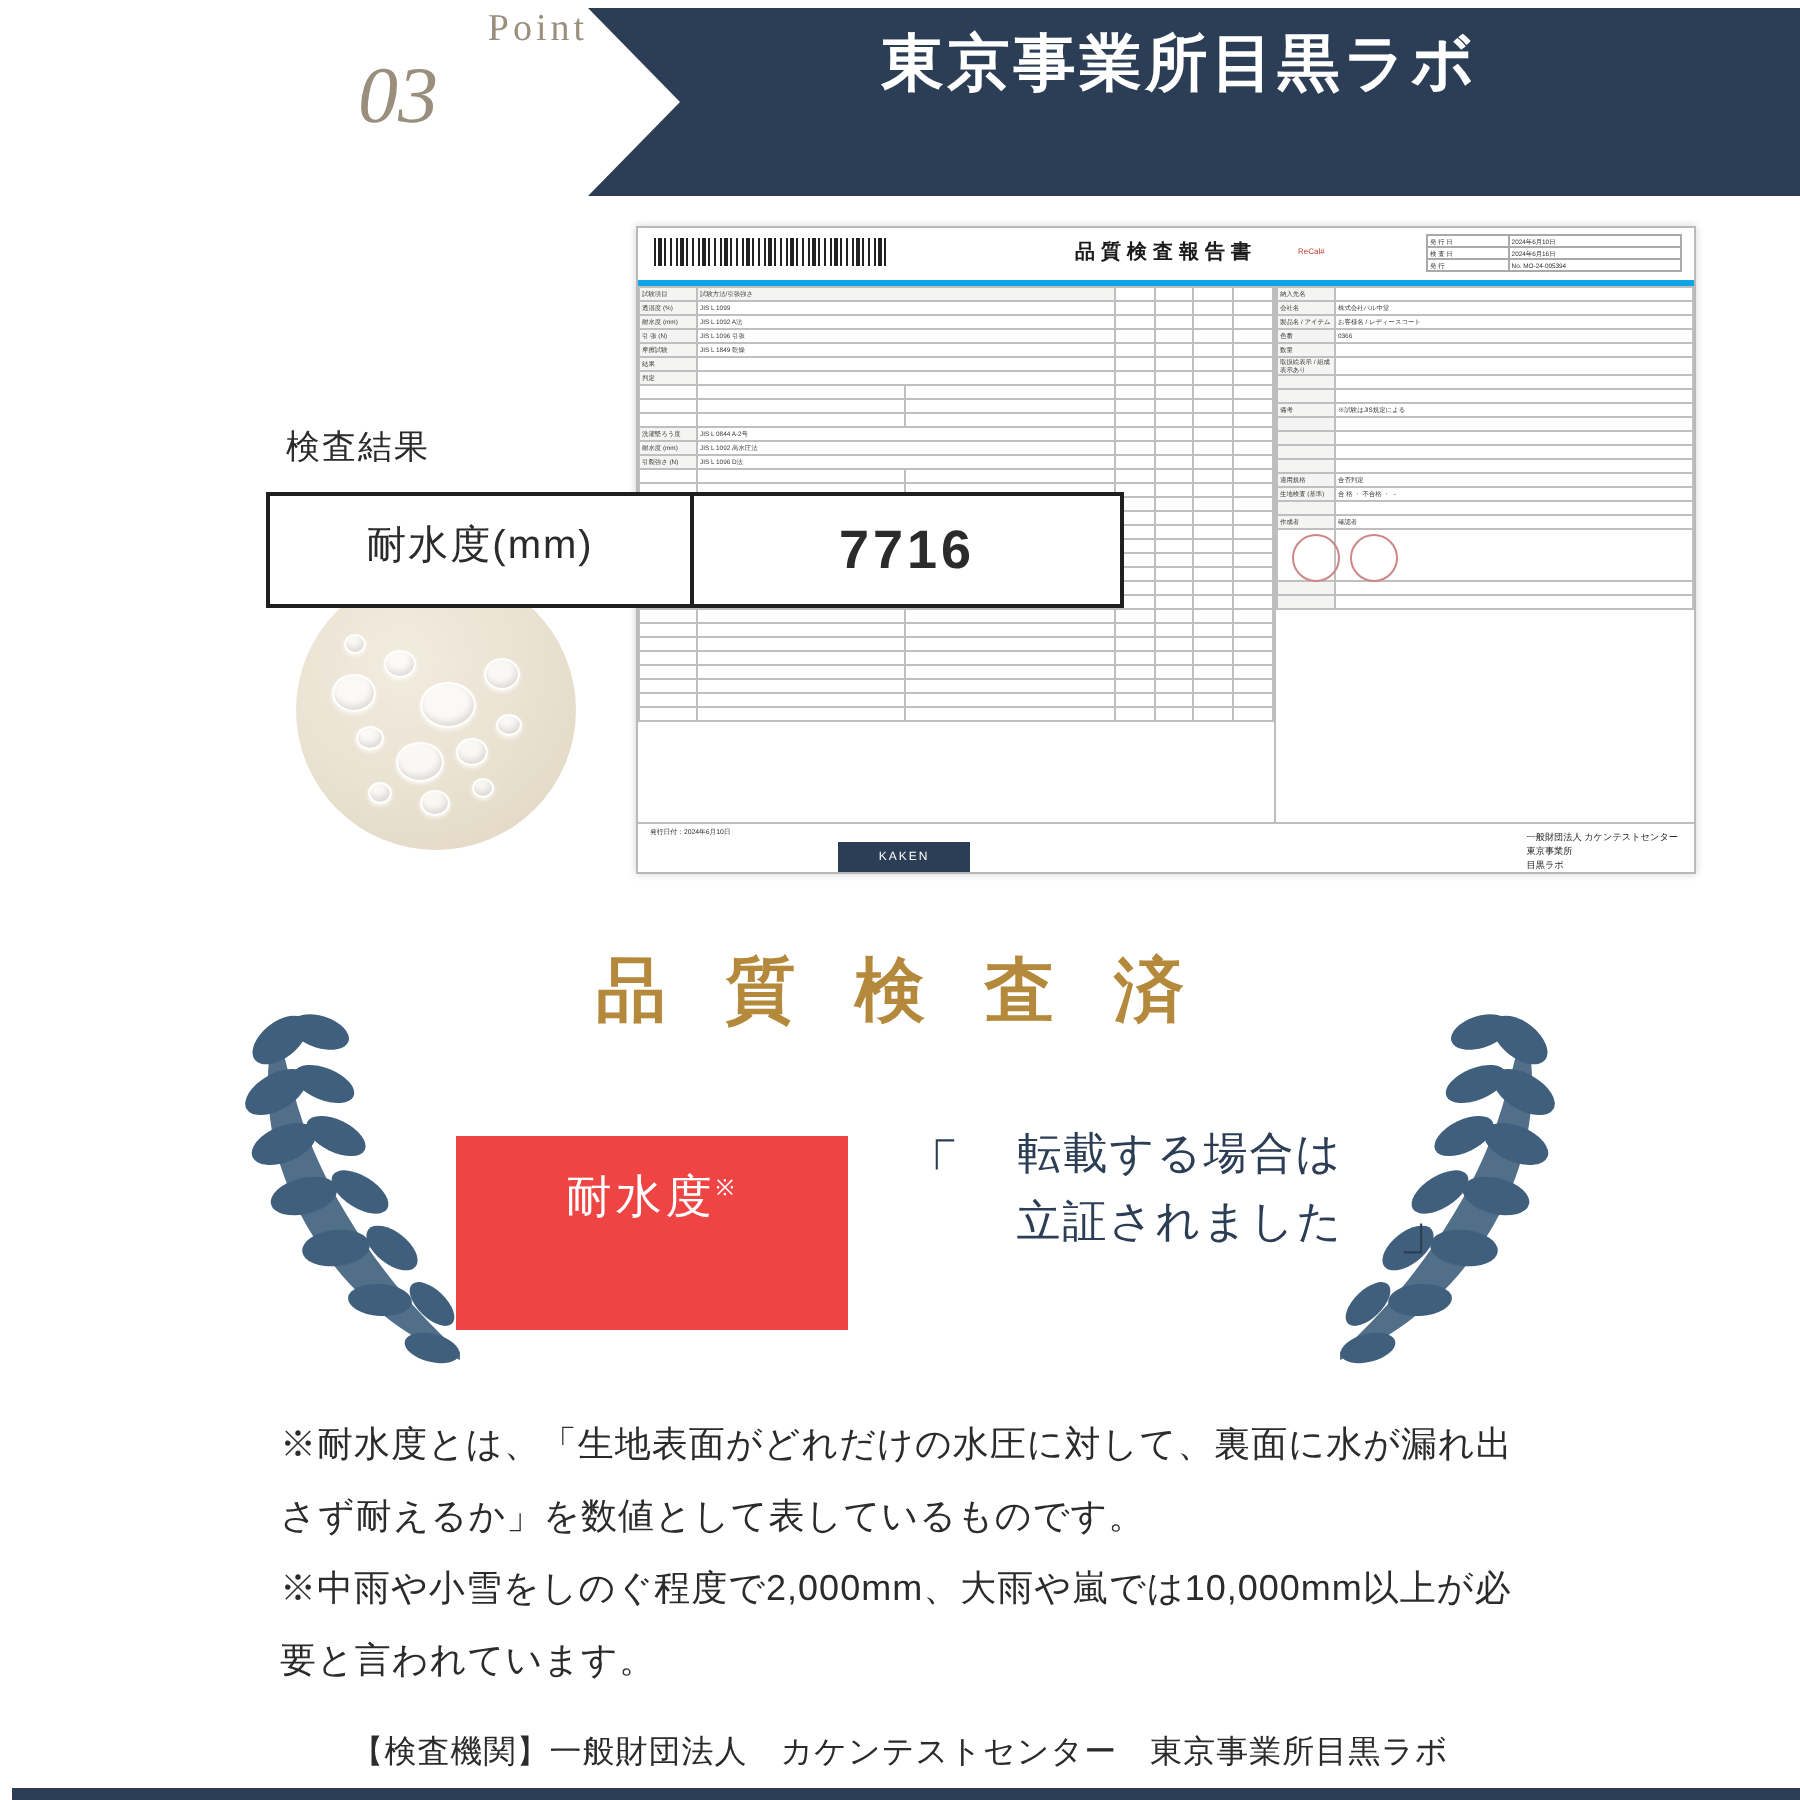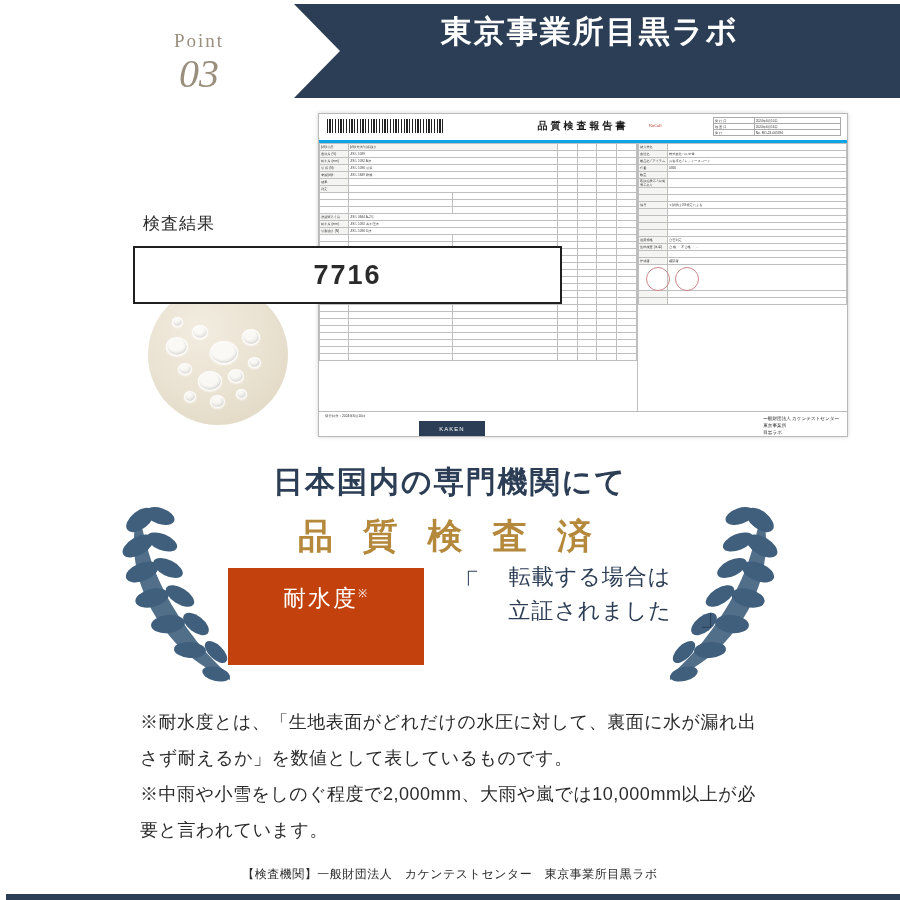--- a/index.html
+++ b/index.html
@@ -58,7 +58,8 @@
     font-size: 19px;
     letter-spacing: 2px;
     color: #9a8f7d;
-    margin-top: 26px;
+    margin-top: 0;
+    text-align: right;
   }
   .point-num {
     font-family: "Liberation Serif", serif;

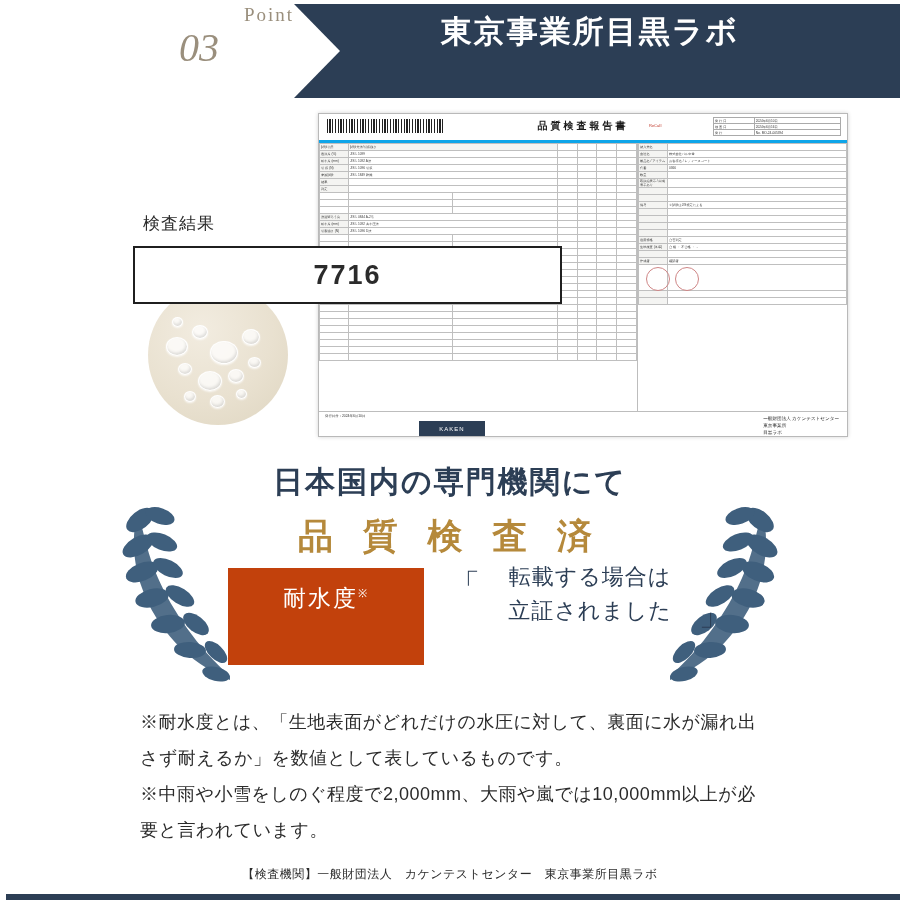--- a/index.html
+++ b/index.html
@@ -825,6 +825,7 @@
 <div class="kensa-label">検査結果</div>
 
 <div class="callout">
+  <div class="cell-a">耐水度(mm)</div>
   <div class="cell-b">7716</div>
 </div>
 

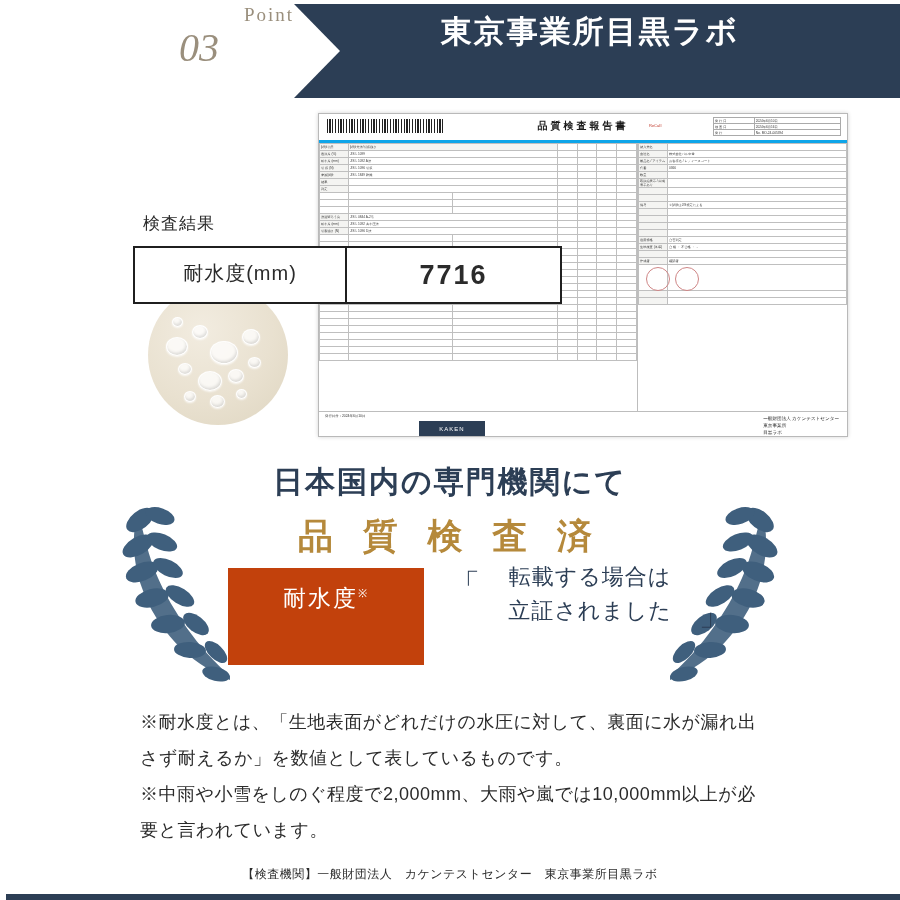--- a/index.html
+++ b/index.html
@@ -845,7 +845,6 @@
 </div>
 
 <div class="center-head">
-  <div class="l1">日本国内の専門機関にて</div>
   <div class="l2">品 質 検 査 済</div>
 </div>
 

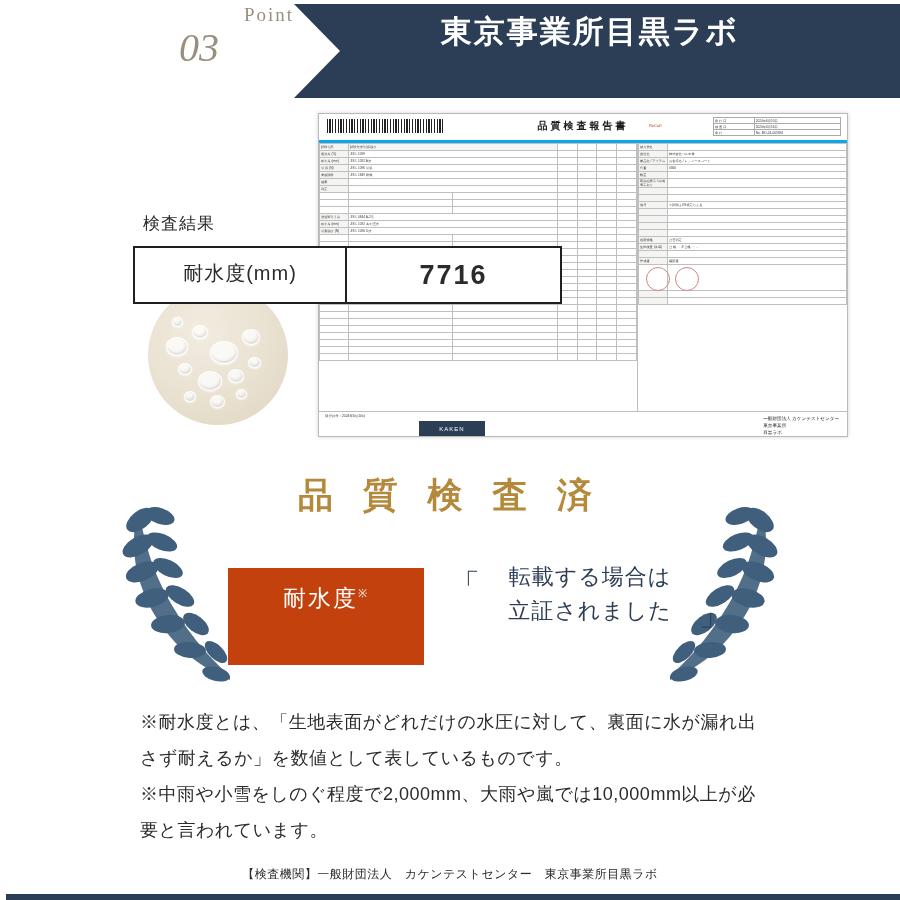--- a/index.html
+++ b/index.html
@@ -320,7 +320,7 @@
     top: 568px;
     width: 196px;
     height: 97px;
-    background: #c2410c;
+    background: #ef4444;
     color: #ffffff;
     text-align: center;
   }

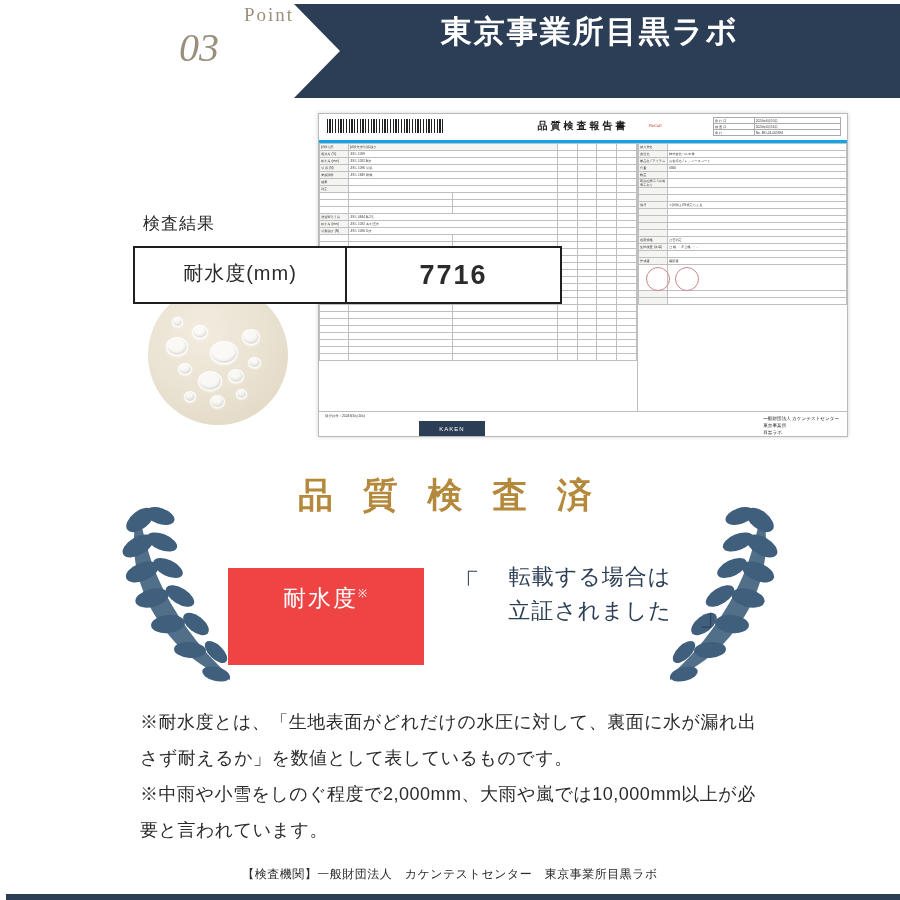--- a/index.html
+++ b/index.html
@@ -382,7 +382,7 @@
     left: 0; right: 0;
     top: 866px;
     text-align: center;
-    font-size: 12px;
+    font-size: 16px;
     color: #2b2b2b;
     letter-spacing: 0.5px;
   }

